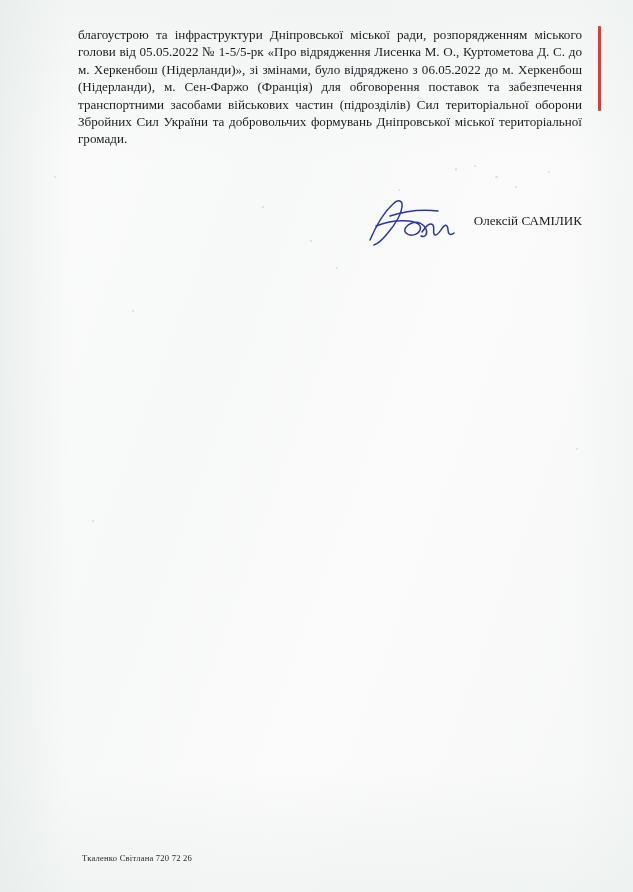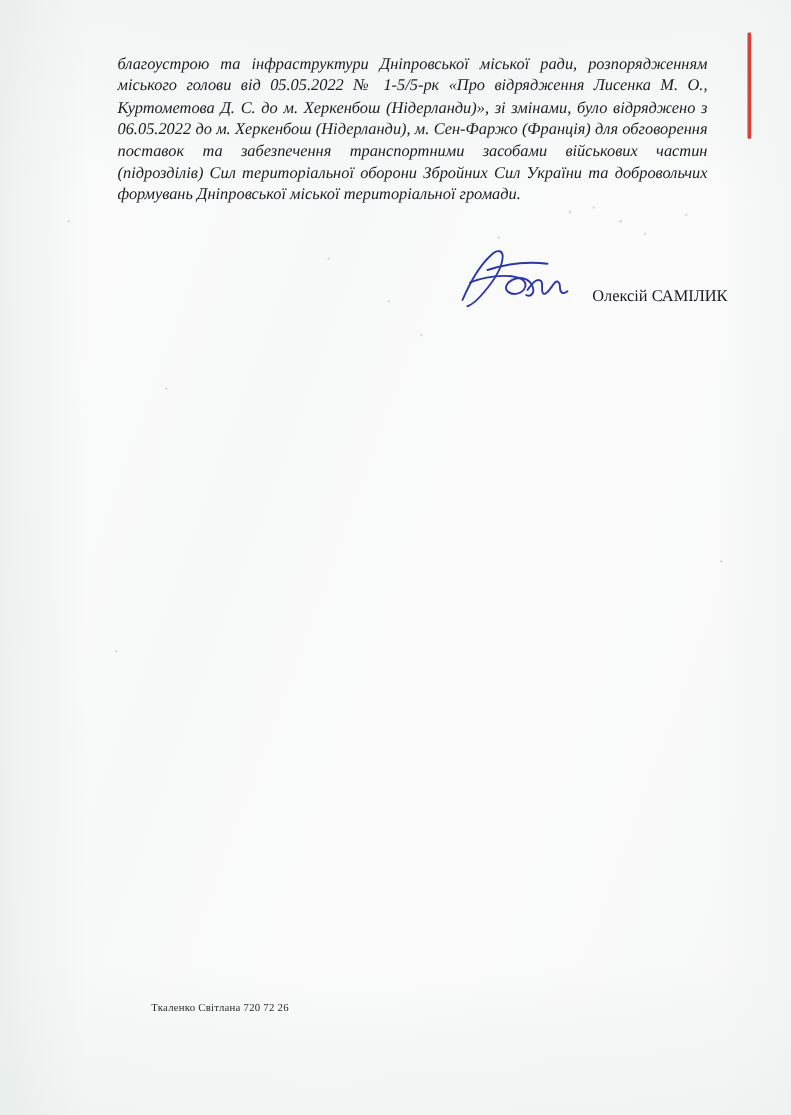--- a/index.html
+++ b/index.html
@@ -77,8 +77,7 @@
     text-justify: inter-word;
   }
   .body-text p {
-    margin: 16px;
-    font-style: italic;
+    margin: 0;
   }
   .body-text p.indented {
     text-indent: 36px;

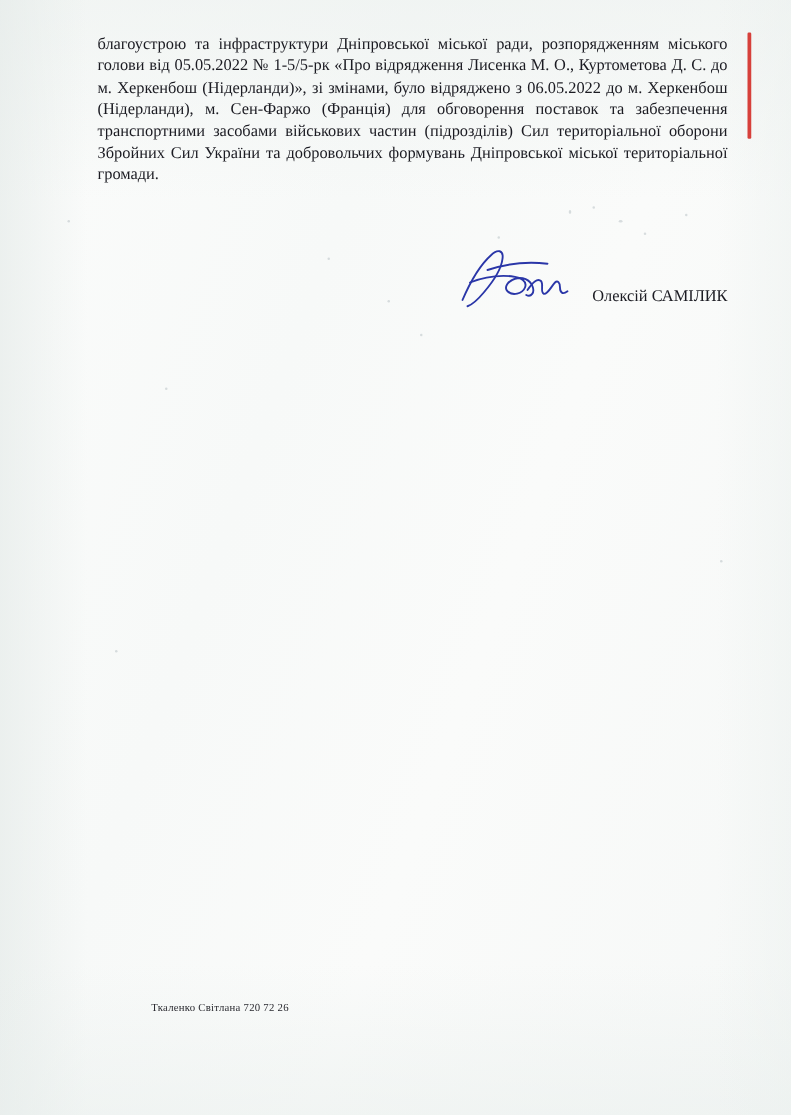--- a/index.html
+++ b/index.html
@@ -103,7 +103,7 @@
   .sign-right {
     position: absolute;
     right: 0;
-    top: 16px;
+    top: 0;
     white-space: nowrap;
     margin-left: 24px;
   }

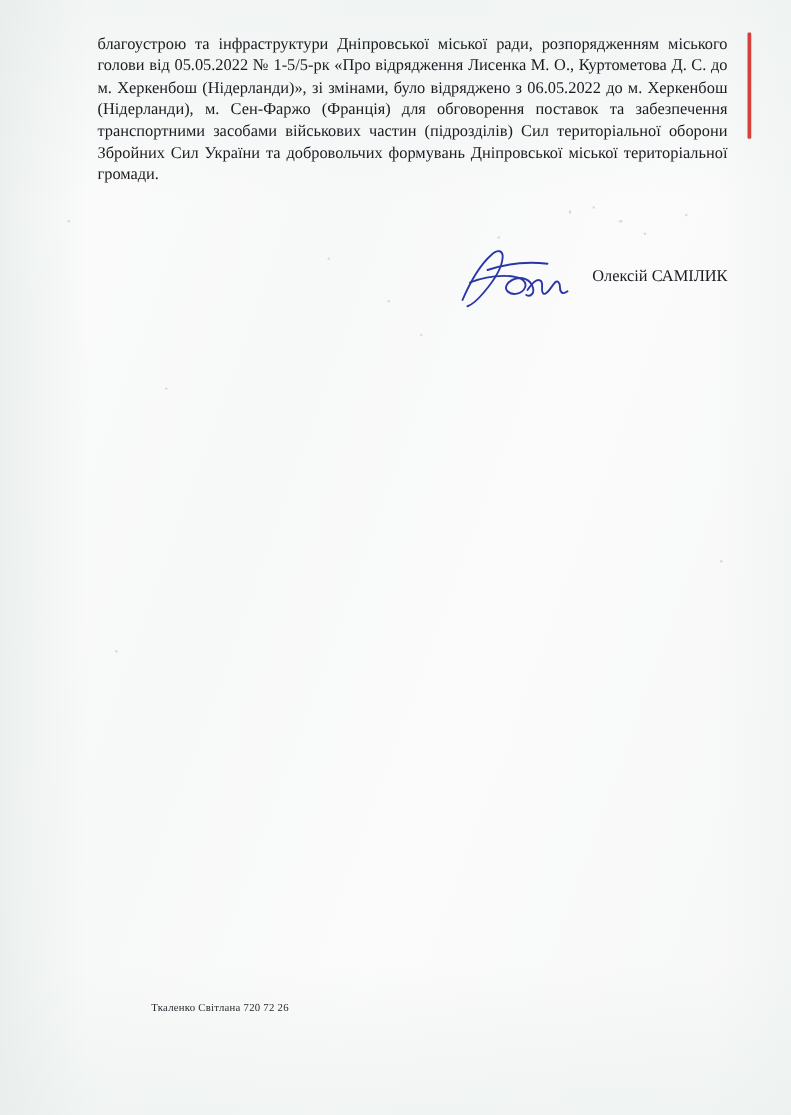--- a/index.html
+++ b/index.html
@@ -129,12 +129,11 @@
   .footer-note {
     position: absolute;
     left: 82px;
-    top: 801px;
+    top: 853px;
     font-size: 8.6px;
     color: #2a2a30;
     letter-spacing: 0.2px;
     font-family: "Liberation Serif", serif;
-    margin-left: 39px;
   }
 </style>
 </head>

